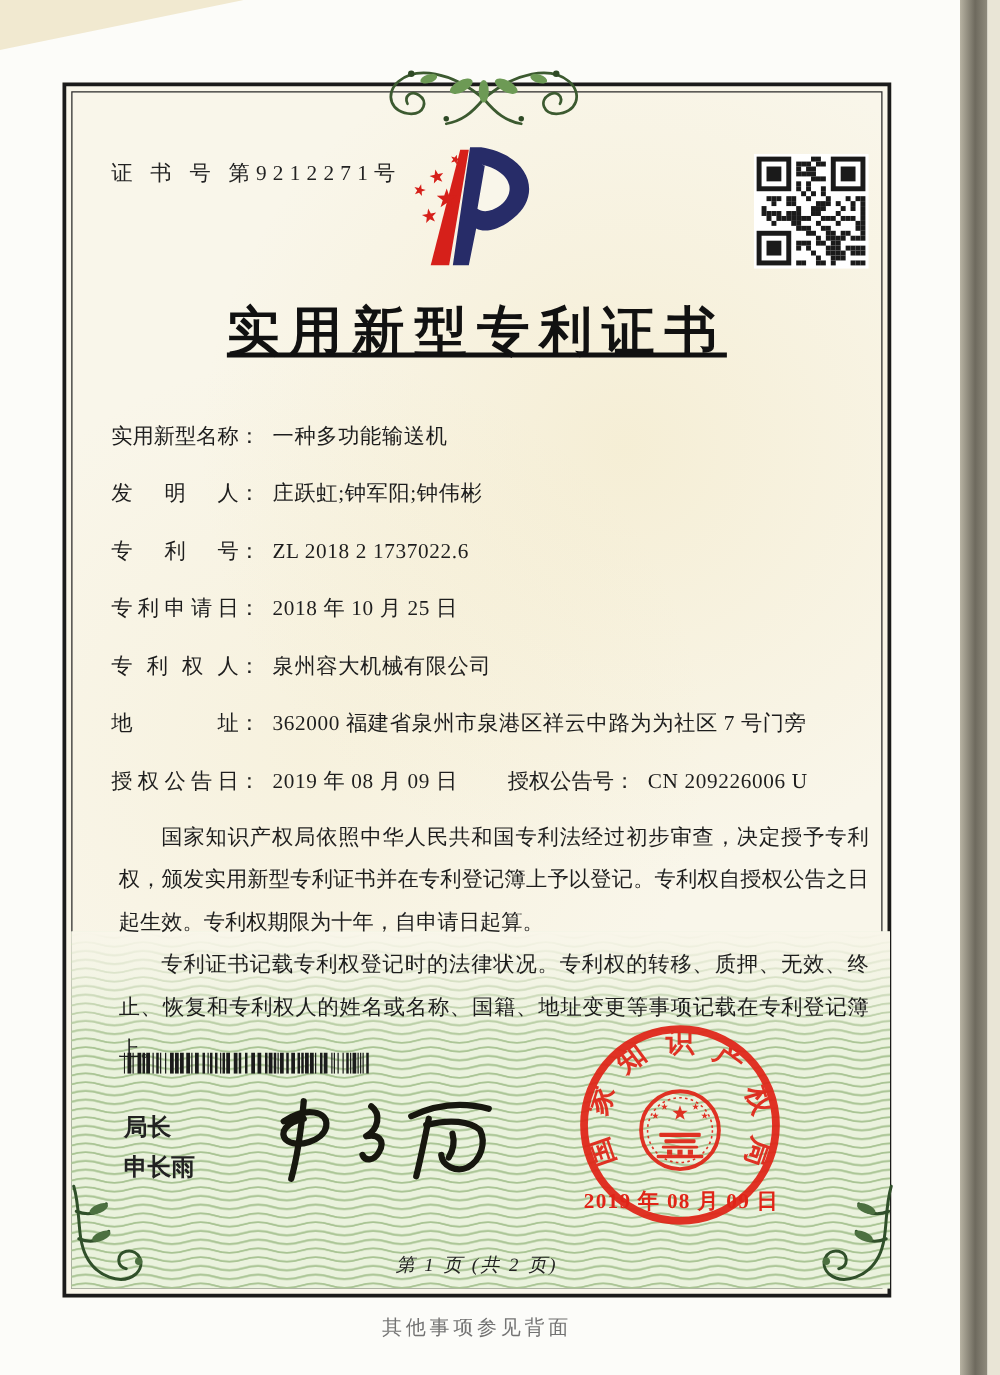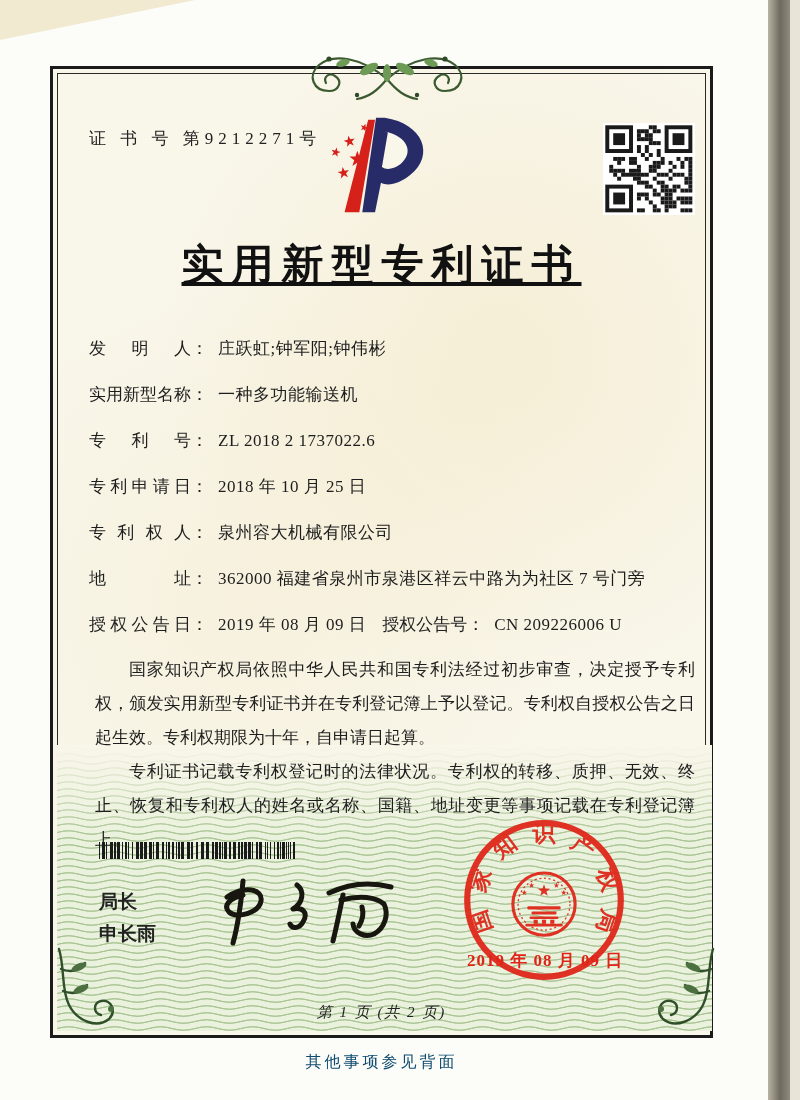--- a/index.html
+++ b/index.html
@@ -318,8 +318,8 @@
   <div class="title">实用新型专利证书</div>
 
   <div class="fields" id="fields">
+      <div class="field-row"><span class="flabel">实用新型名称</span><span class="fcolon">：</span><span class="fvalue">一种多功能输送机</span></div>
       <div class="field-row"><span class="flabel">发明人</span><span class="fcolon">：</span><span class="fvalue">庄跃虹;钟军阳;钟伟彬</span></div>
-      <div class="field-row"><span class="flabel">实用新型名称</span><span class="fcolon">：</span><span class="fvalue">一种多功能输送机</span></div>
       <div class="field-row"><span class="flabel">专利号</span><span class="fcolon">：</span><span class="fvalue">ZL 2018 2 1737022.6</span></div>
       <div class="field-row"><span class="flabel">专利申请日</span><span class="fcolon">：</span><span class="fvalue">2018 年 10 月 25 日</span></div>
       <div class="field-row"><span class="flabel">专利权人</span><span class="fcolon">：</span><span class="fvalue">泉州容大机械有限公司</span></div>

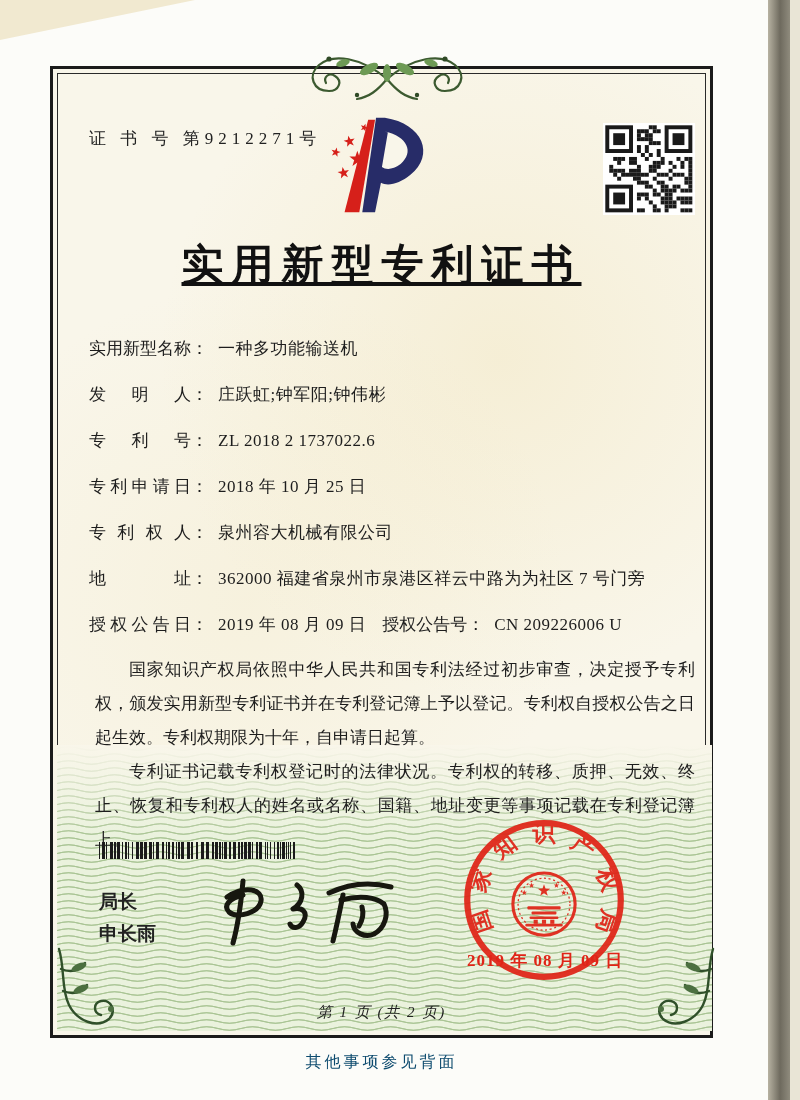--- a/index.html
+++ b/index.html
@@ -31,7 +31,7 @@
   .fields{position:absolute;left:36px;top:268px;width:600px;}
   .field-row{height:46px;line-height:24px;font-size:17px;white-space:nowrap;}
   .flabel{display:inline-block;width:102px;text-align:justify;text-align-last:justify;vertical-align:top;}
-  .flabel2{display:inline-block;margin-left:16px;vertical-align:top;}
+  .flabel2{display:inline-block;margin-left:40px;vertical-align:top;}
   .fcolon{display:inline-block;margin-right:10px;vertical-align:top;}
   .fvalue{display:inline-block;vertical-align:top;letter-spacing:.5px;}
 

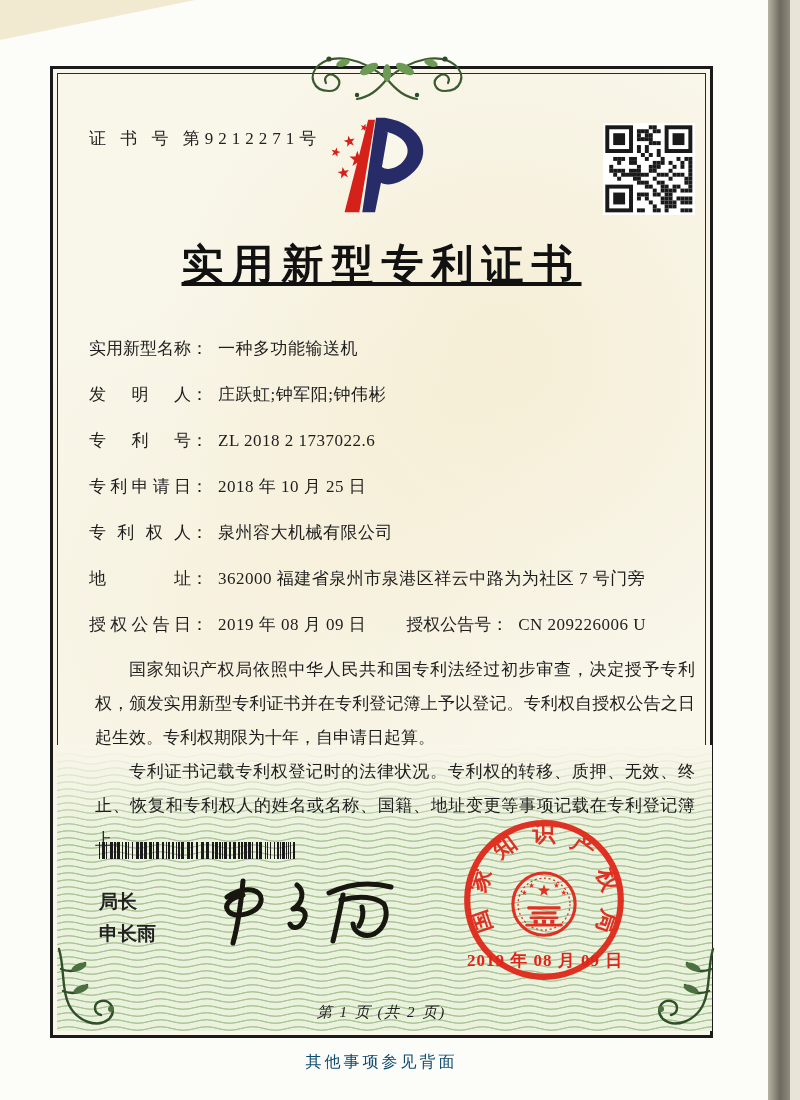--- a/index.html
+++ b/index.html
@@ -60,7 +60,7 @@
   .orn-br{position:absolute;left:596px;top:878px;width:74px;height:92px;transform:scaleX(-1);}
 
   .back-note{position:absolute;left:50px;top:1052px;width:663px;text-align:center;
-             font-size:16px;letter-spacing:3px;color:#0c4a6e;}
+             font-size:16px;letter-spacing:3px;color:#737373;}
 </style>
 </head>
 <body>

